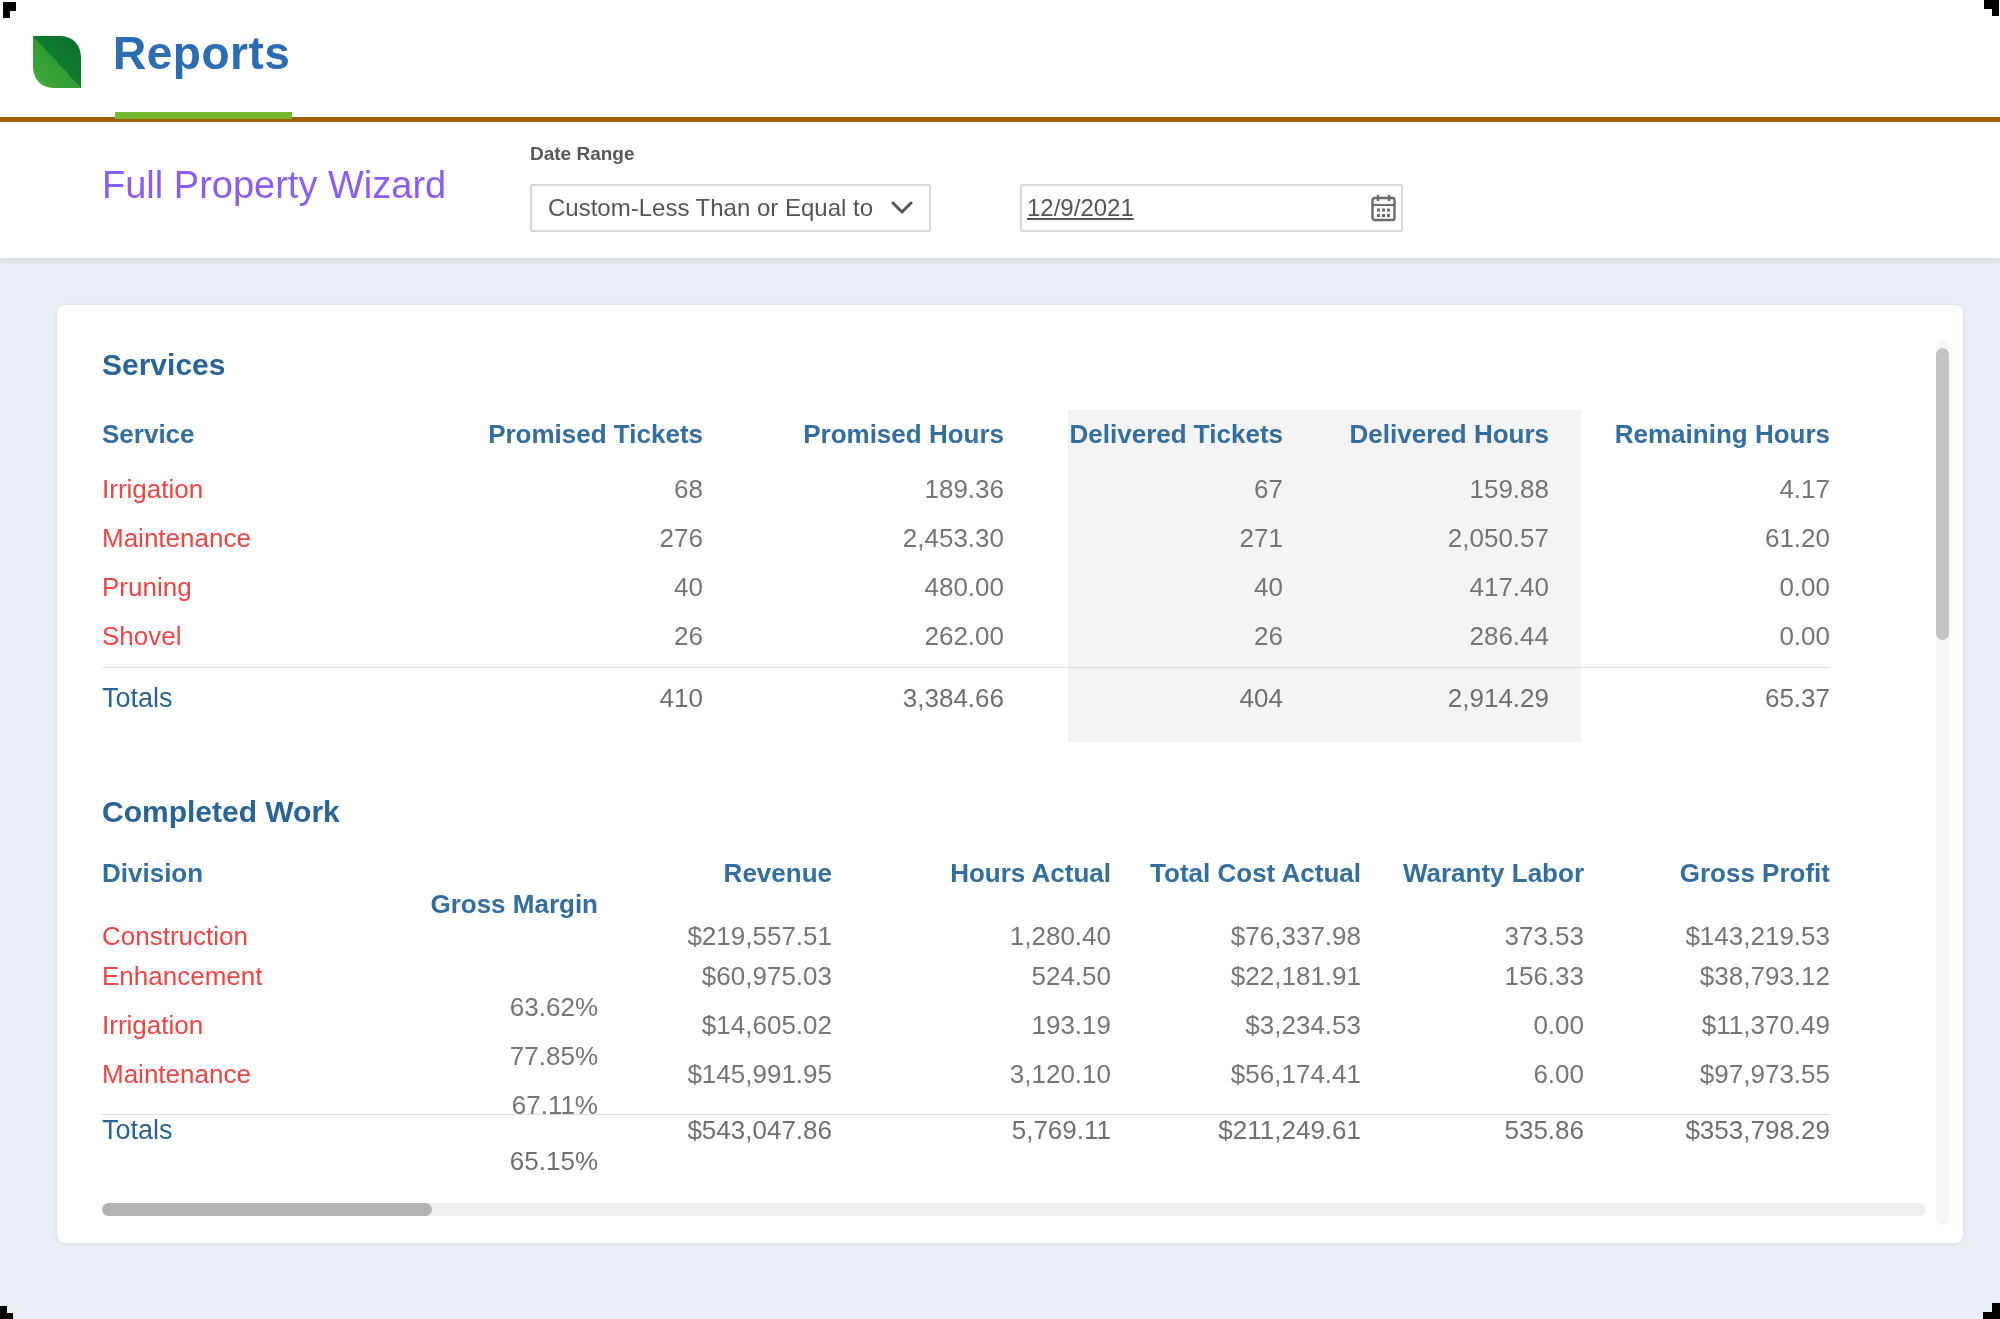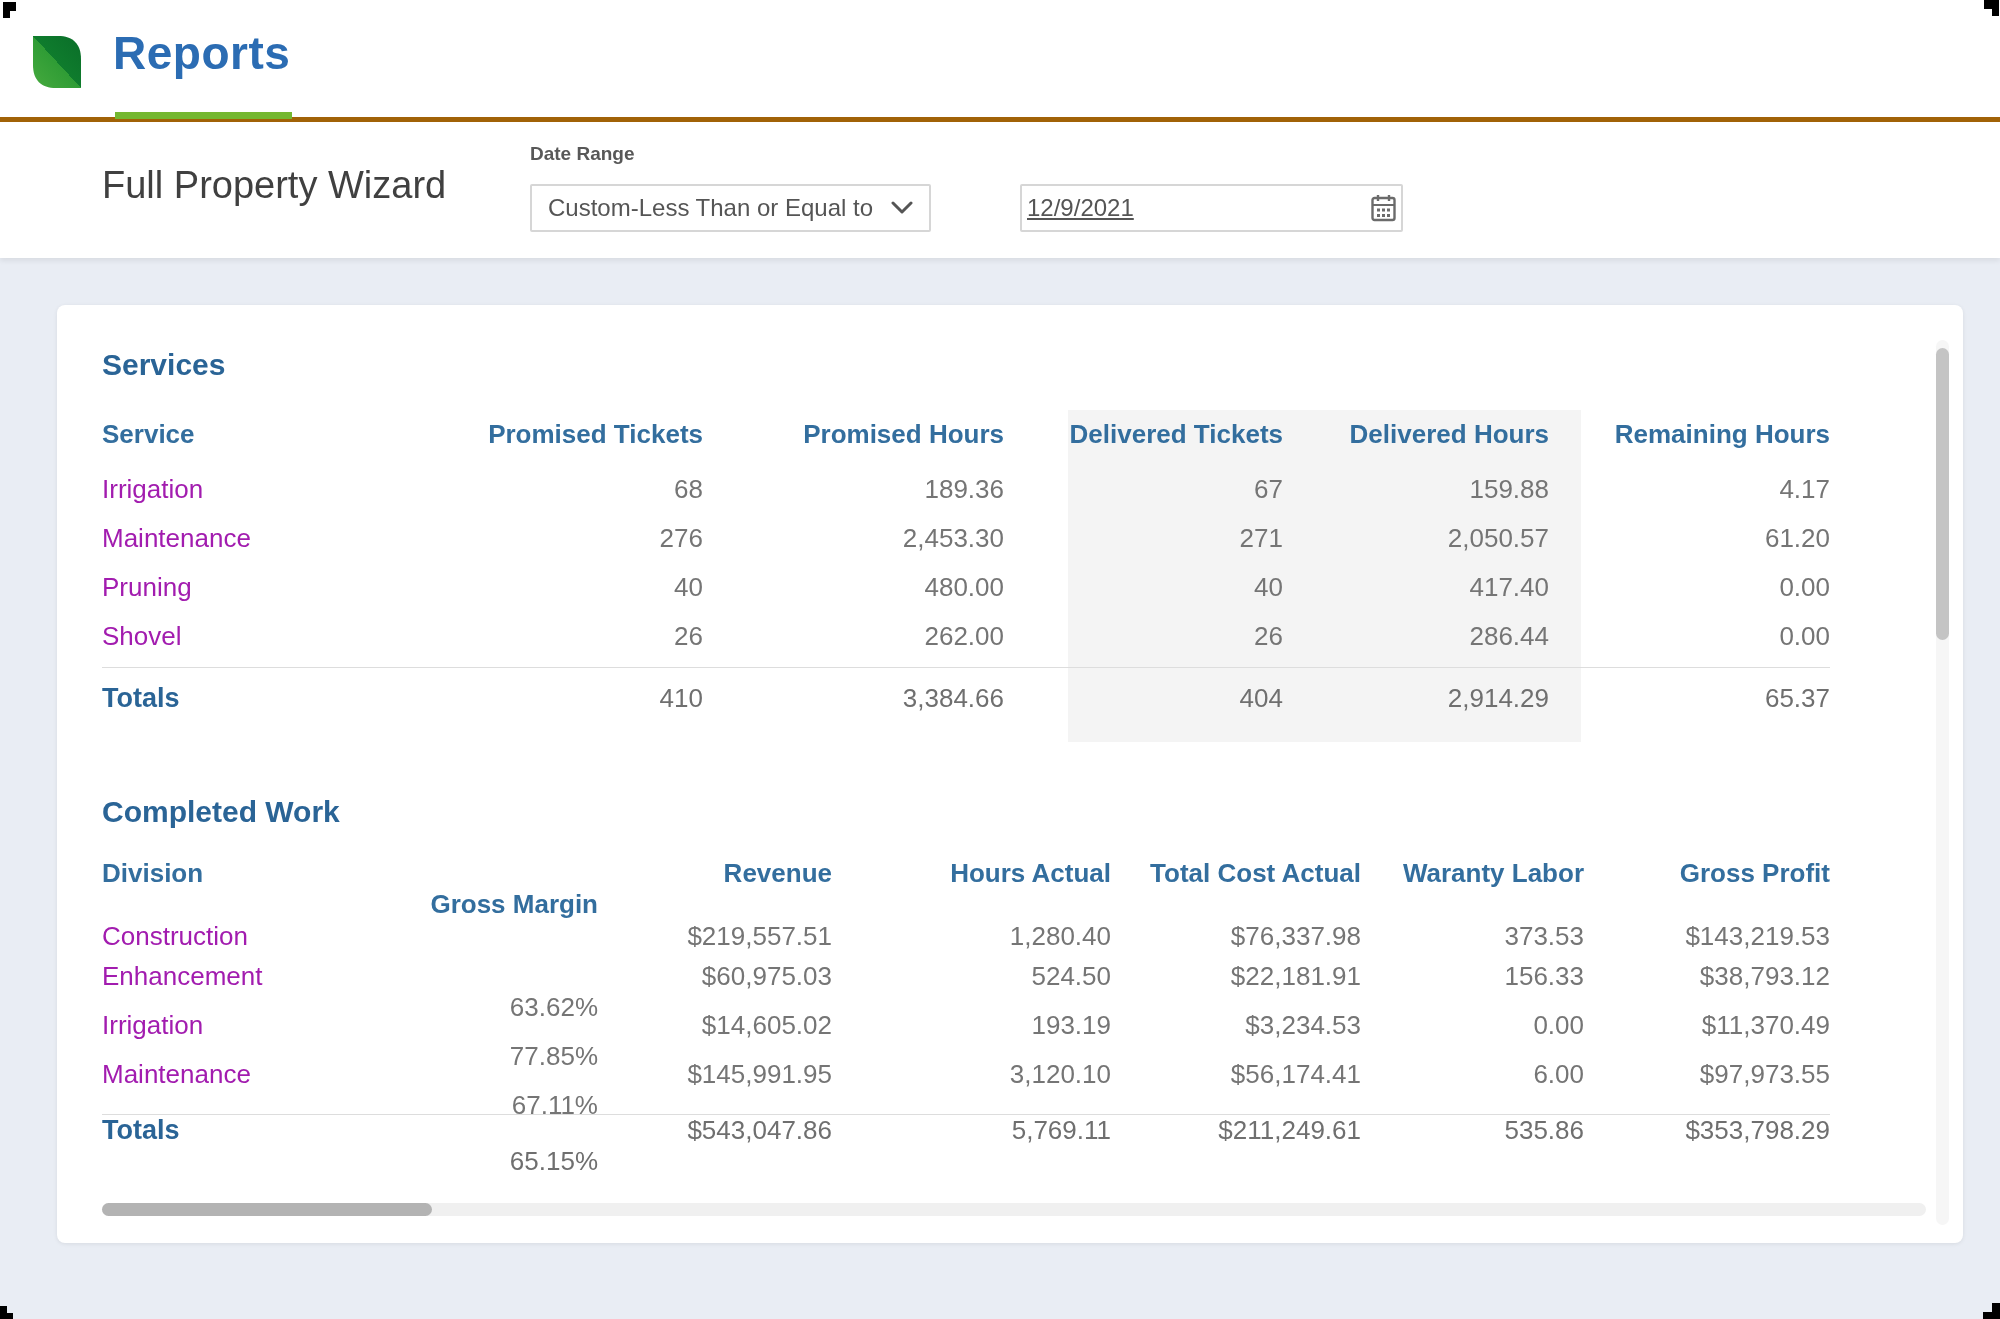--- a/index.html
+++ b/index.html
@@ -33,7 +33,7 @@
   }
   .page-title {
     position:absolute; left:102px; top:42px;
-    font-size:38px; font-weight:400; color:#404040;
+    font-size:38px; font-weight:400; color:#8b5cf6;
   }
   .dr-label {
     position:absolute; left:530px; top:21px;

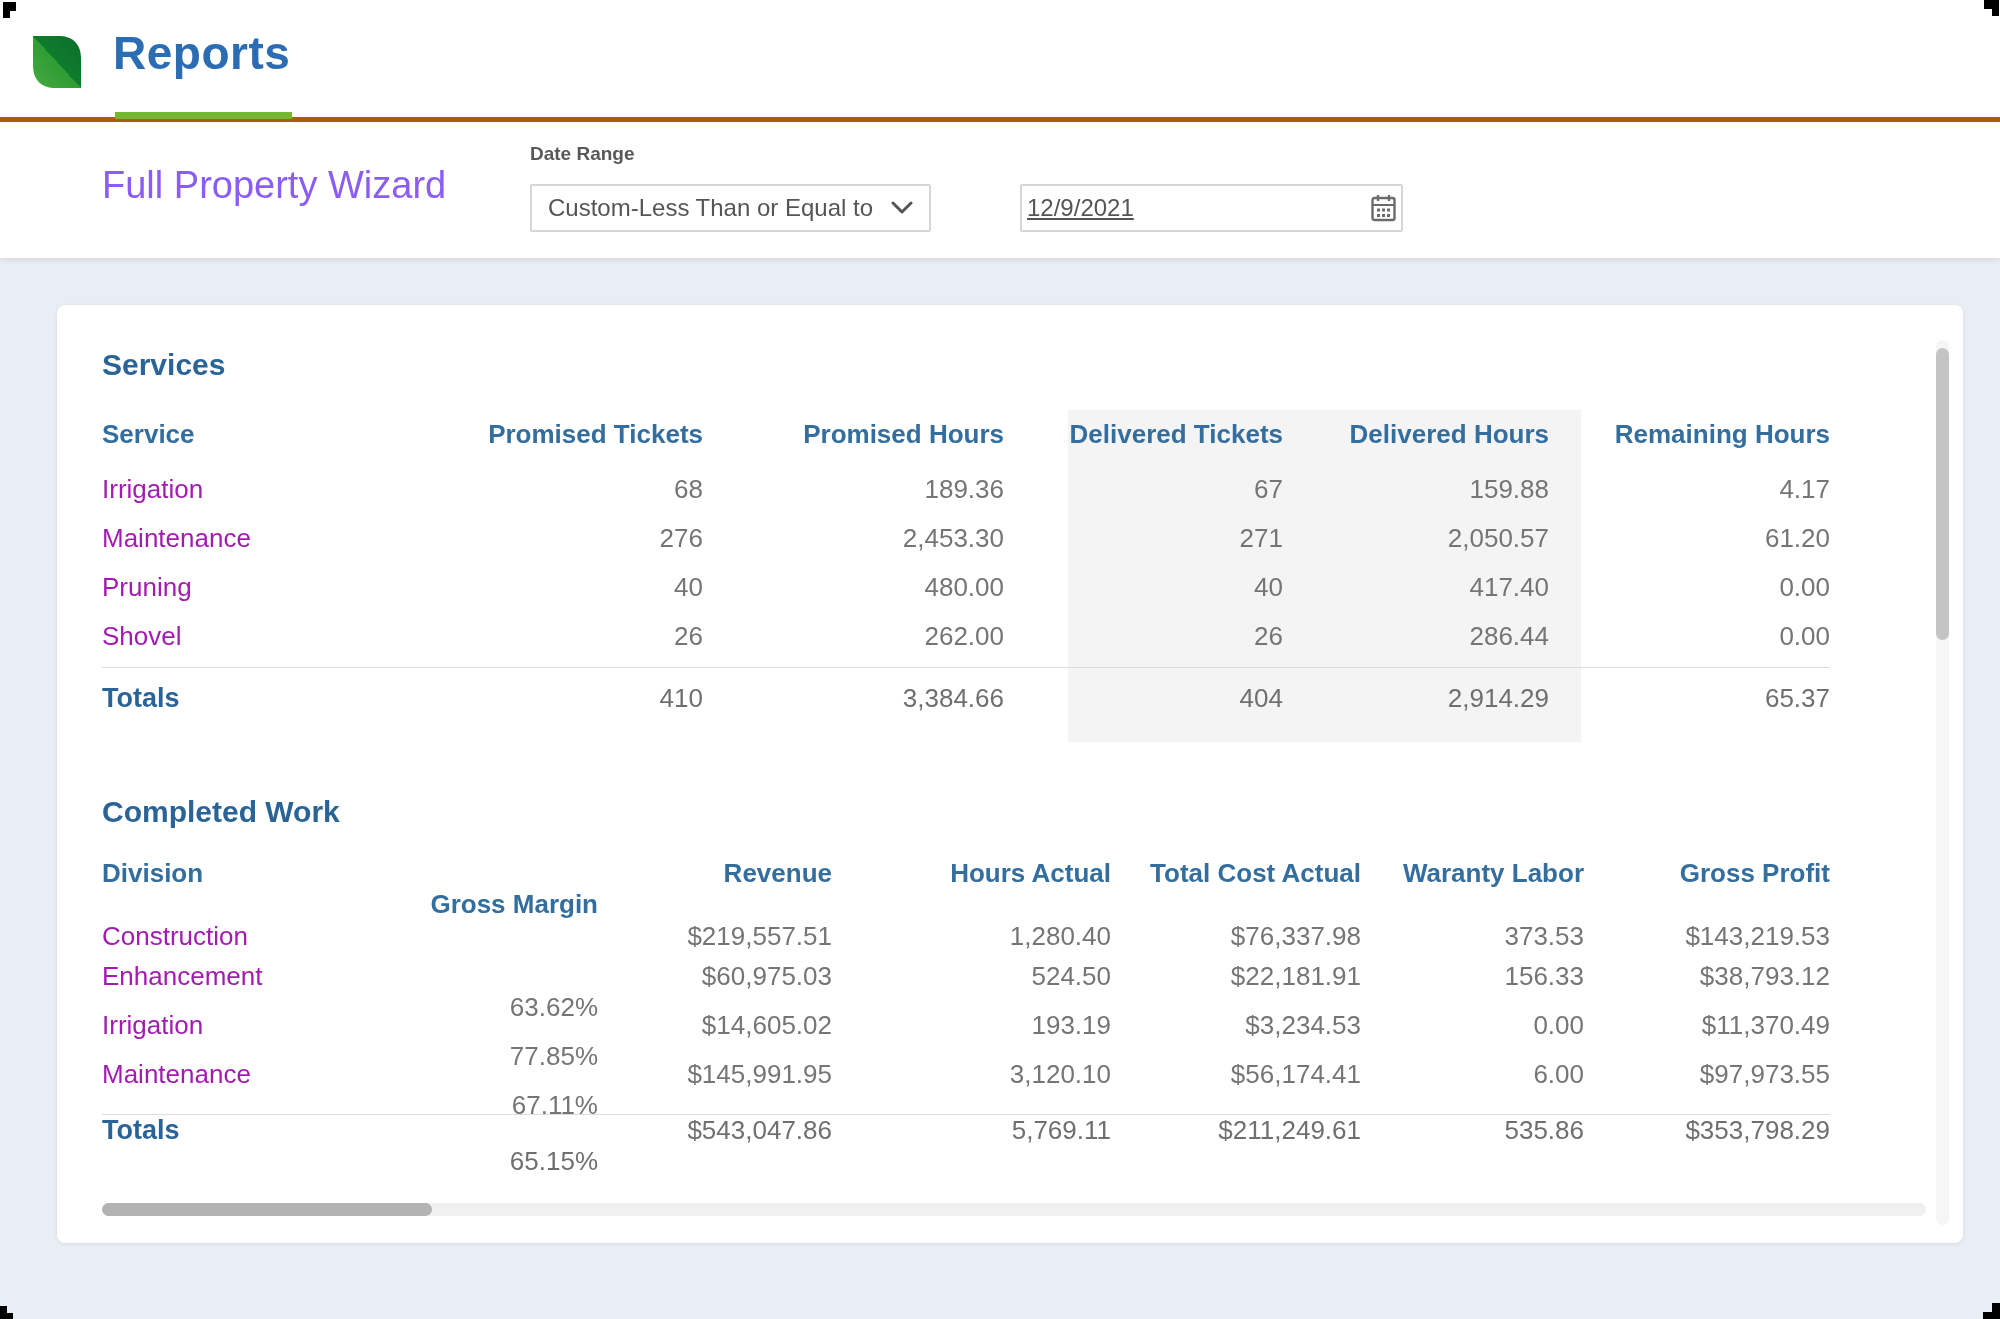--- a/index.html
+++ b/index.html
@@ -75,7 +75,7 @@
   .hdr-row > div { font-weight:bold; color:#336e9e; }
   .data-row { height:49px; color:#757575; }
   .first-row { margin-top:8px; }
-  .row-link { color:#a21caf; cursor:pointer; text-decoration:none; }
+  .row-link { color:#ef4444; cursor:pointer; text-decoration:none; }
   .totals-wrap { border-top:1px solid #dddddd; margin-top:6px; }
   .totals-row { height:60px; color:#6f6f6f; }
   .totals-row .tot-label { font-weight:bold; color:#2a6496; font-size:27px; }

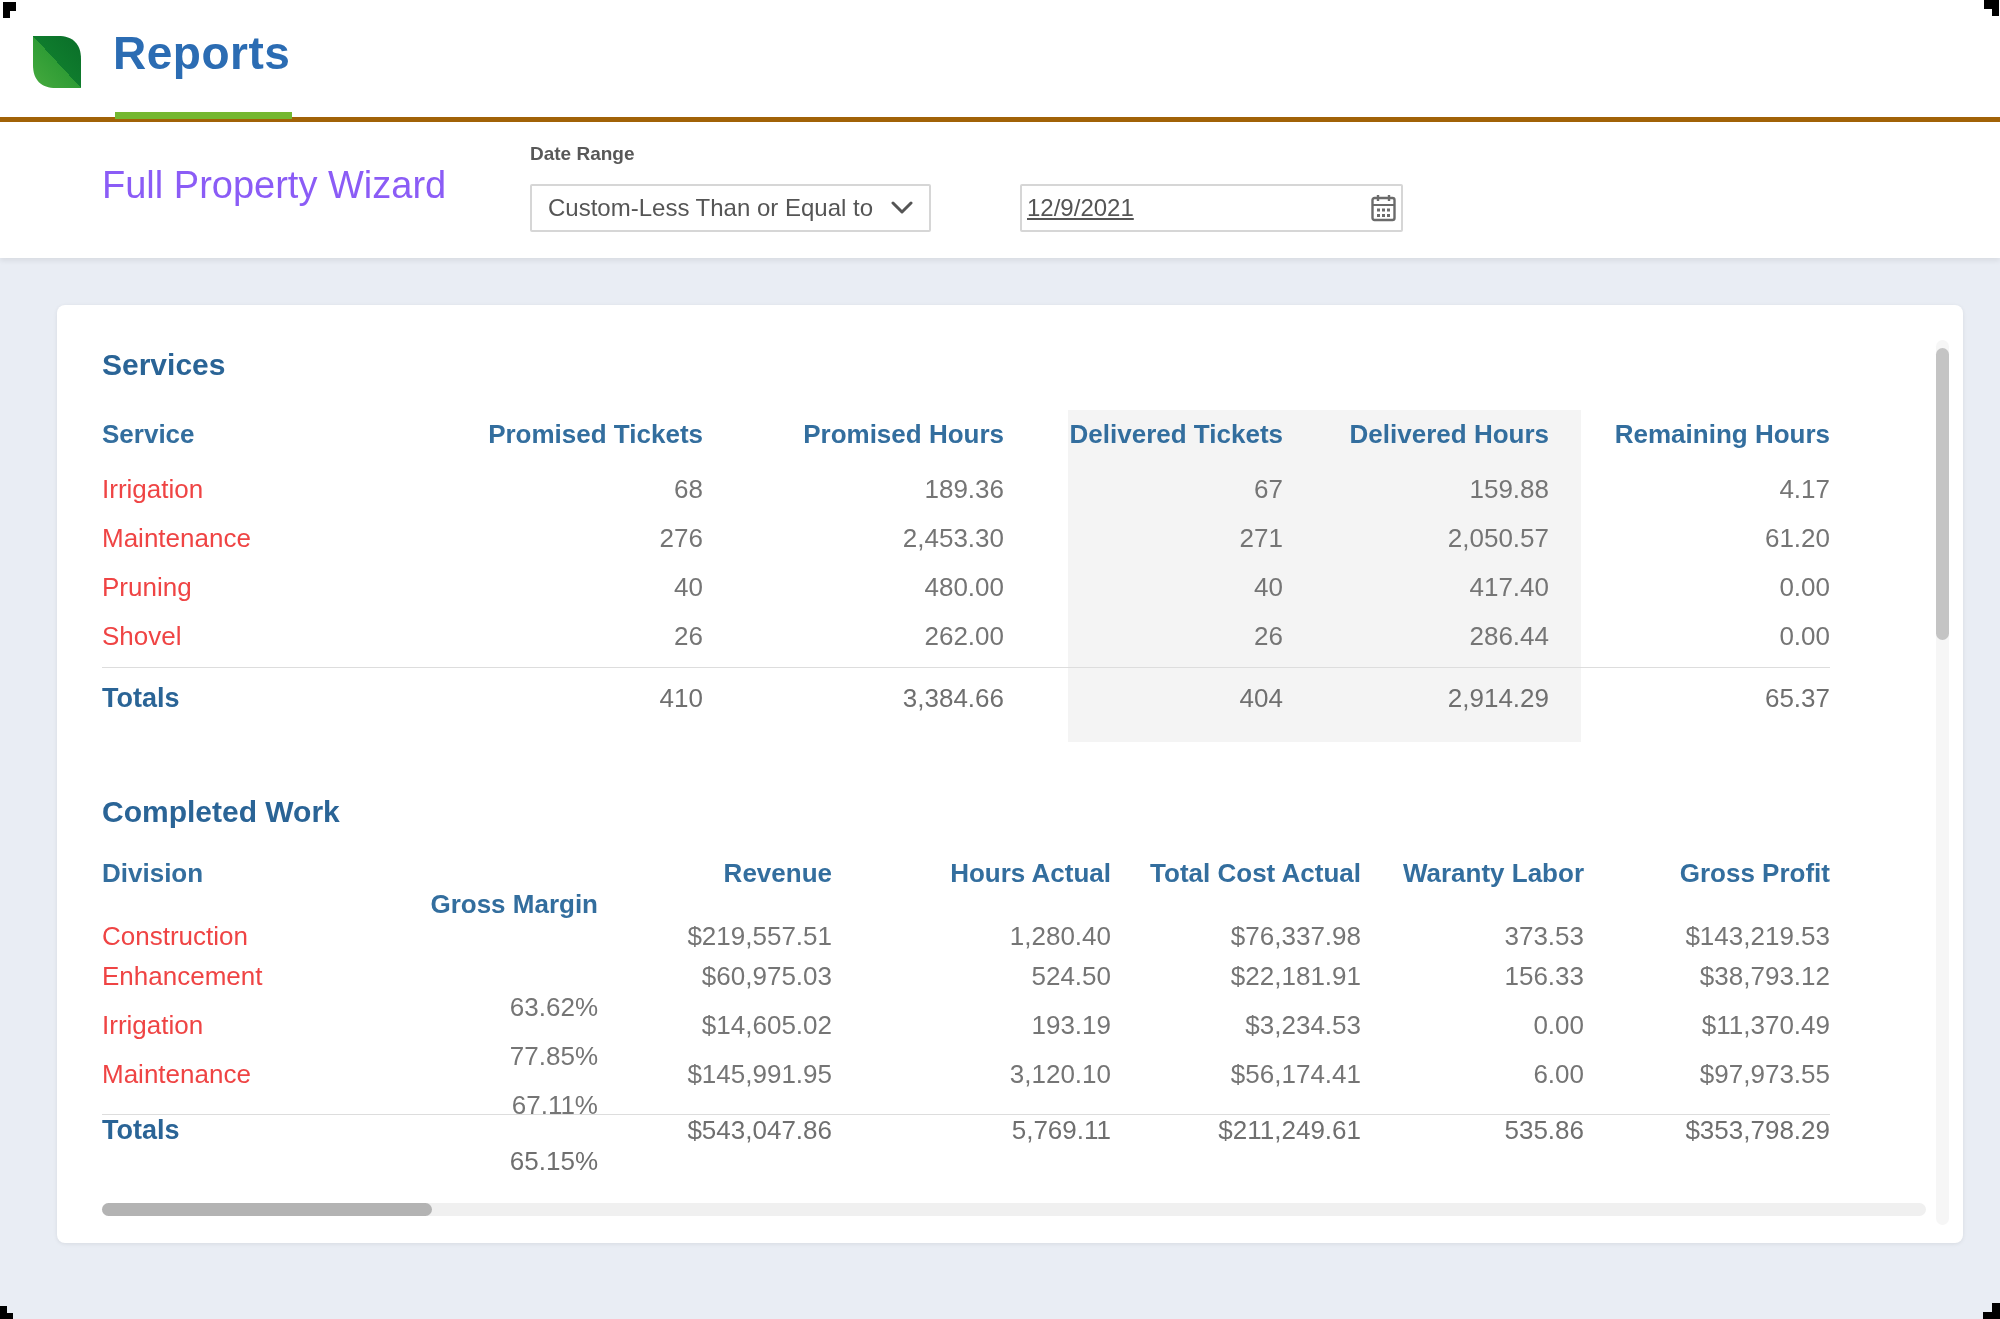--- a/index.html
+++ b/index.html
@@ -78,7 +78,7 @@
   .row-link { color:#ef4444; cursor:pointer; text-decoration:none; }
   .totals-wrap { border-top:1px solid #dddddd; margin-top:6px; }
   .totals-row { height:60px; color:#6f6f6f; }
-  .totals-row .tot-label { font-weight:bold; color:#2a6496; font-size:27px; }
+  .totals-row .tot-label { font-weight:normal; color:#2a6496; font-size:27px; }
 
   
   .hsb-track {

